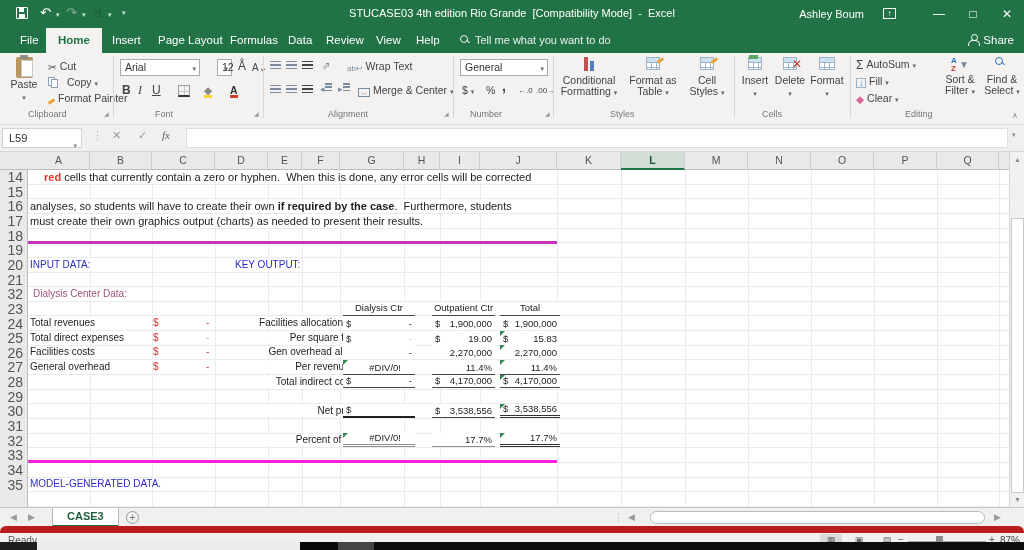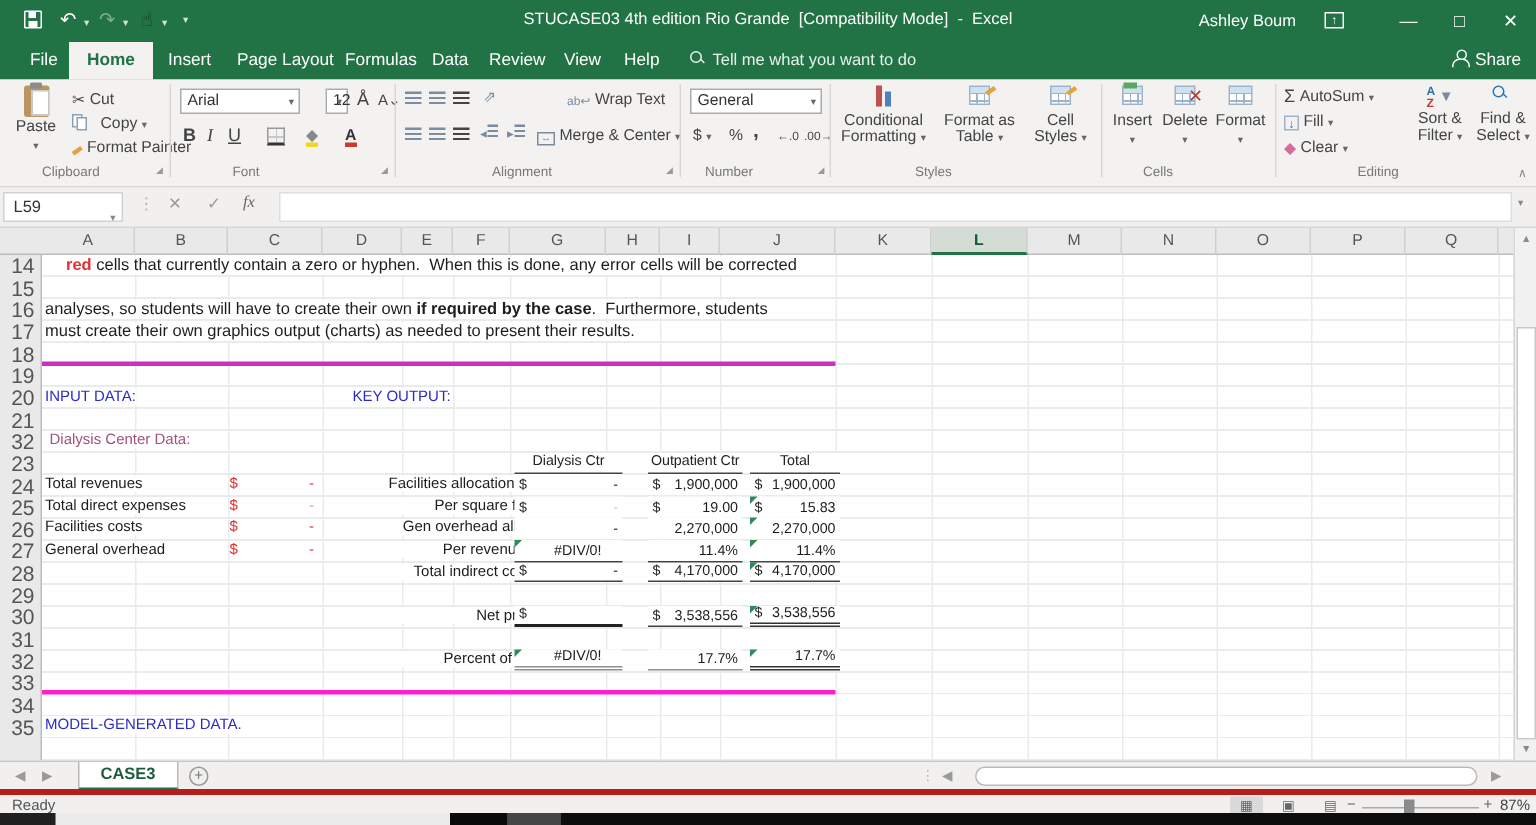--- a/index.html
+++ b/index.html
@@ -193,7 +193,7 @@
     <span class="bars abs" style="left:302px;top:32px;background:repeating-linear-gradient(to bottom,#444 0 1.5px,transparent 1.5px 3.5px)"></span>
     <span class="smallbtn" style="left:320px;top:29px;color:#7a8ca0;font-size:9px">◂<span class="bars" style="width:7px"></span></span>
     <span class="smallbtn" style="left:338px;top:29px;color:#7a8ca0;font-size:9px">▸<span class="bars" style="width:7px"></span></span>
-    <div class="smallbtn" style="left:378px;top:6px"><span class="icon-s" style="font-size:8px;color:#7a8ca0">ab↩</span><span>Wrap Text</span></div>
+    <div class="smallbtn" style="left:347px;top:6px"><span class="icon-s" style="font-size:8px;color:#7a8ca0">ab↩</span><span>Wrap Text</span></div>
     <div class="smallbtn" style="left:358px;top:30px"><span class="icon-s" style="width:12px;height:9px;border:1px solid #7a8ca0;text-align:center;line-height:8px;font-size:7px;color:#7a8ca0">↔</span><span>Merge &amp; Center</span> <span class="caret">▾</span></div>
     <div class="grp-label" style="left:328px;width:60px">Alignment</div>
     <span class="launch" style="left:444px">◢</span>

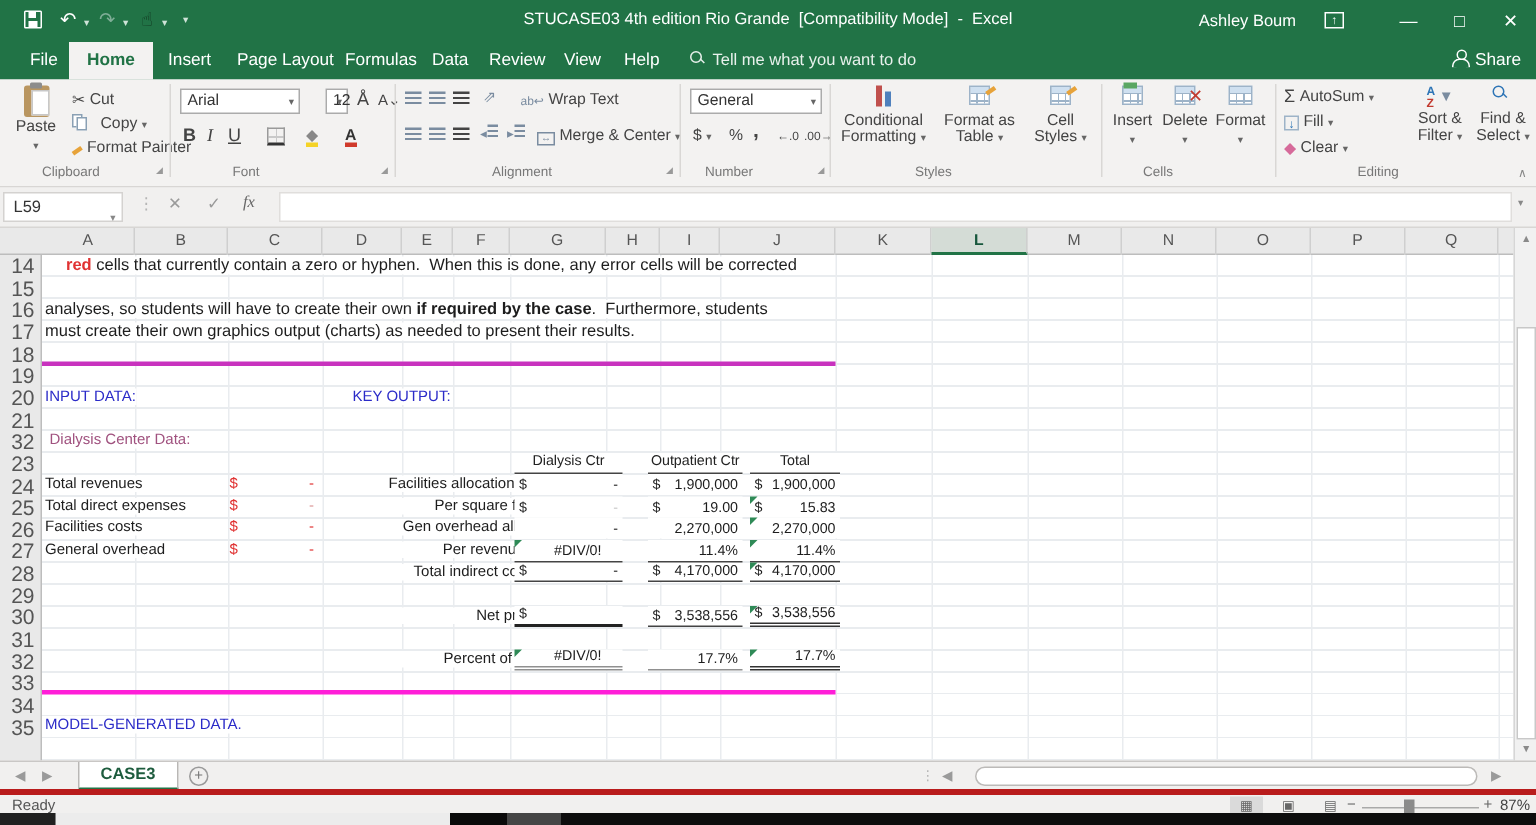--- a/index.html
+++ b/index.html
@@ -107,7 +107,7 @@
   #hs-track { position:absolute; left:650px; top:3px; width:335px; height:13px; background:#fff; border:1px solid #bcbab8; border-radius:7px; }
 
   
-  #statusbar { position:absolute; left:0; top:526px; width:1024px; height:16px; background:#f1f0ef; border-top:4px solid #b91c1c; font-size:10px; color:#555; }
+  #statusbar { position:absolute; left:0; top:526px; width:1024px; height:16px; background:#f1f0ef; border-top:7px solid #b91c1c; font-size:10px; color:#555;border-radius:6px; }
   .viewbtn { position:absolute; top:1px; width:22px; height:14px; text-align:center; line-height:13px; font-size:9px; color:#666; }
   .viewbtn.on { background:#dadada; }
   #zoom-track { position:absolute; left:908px; top:8px; width:78px; height:1px; background:#a9a9a9; }

